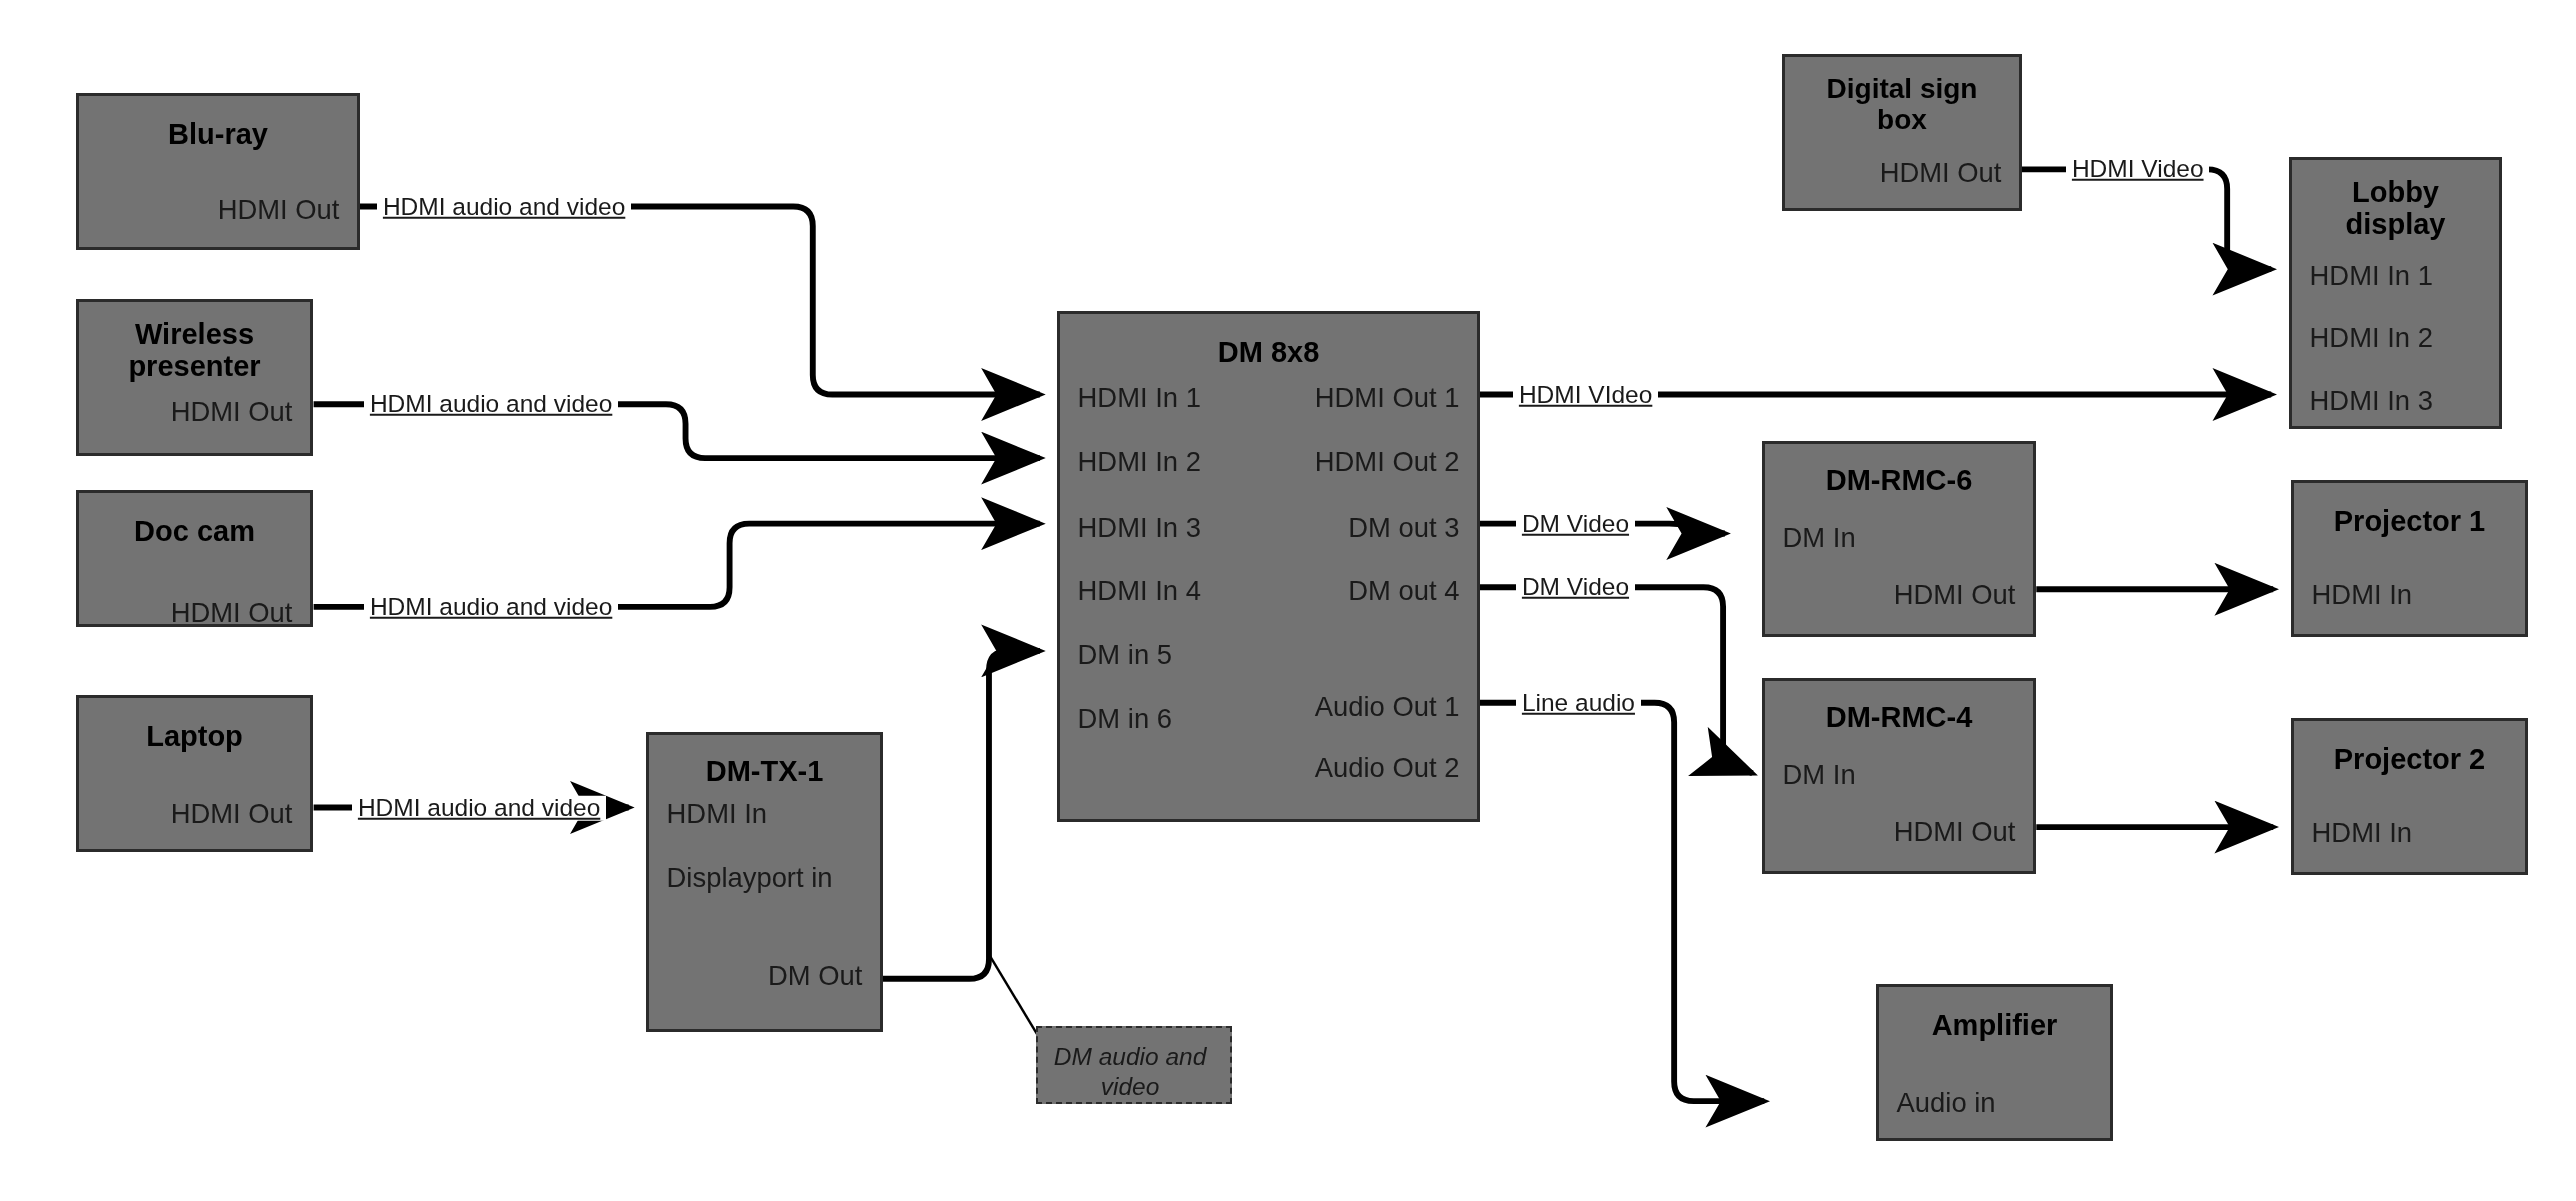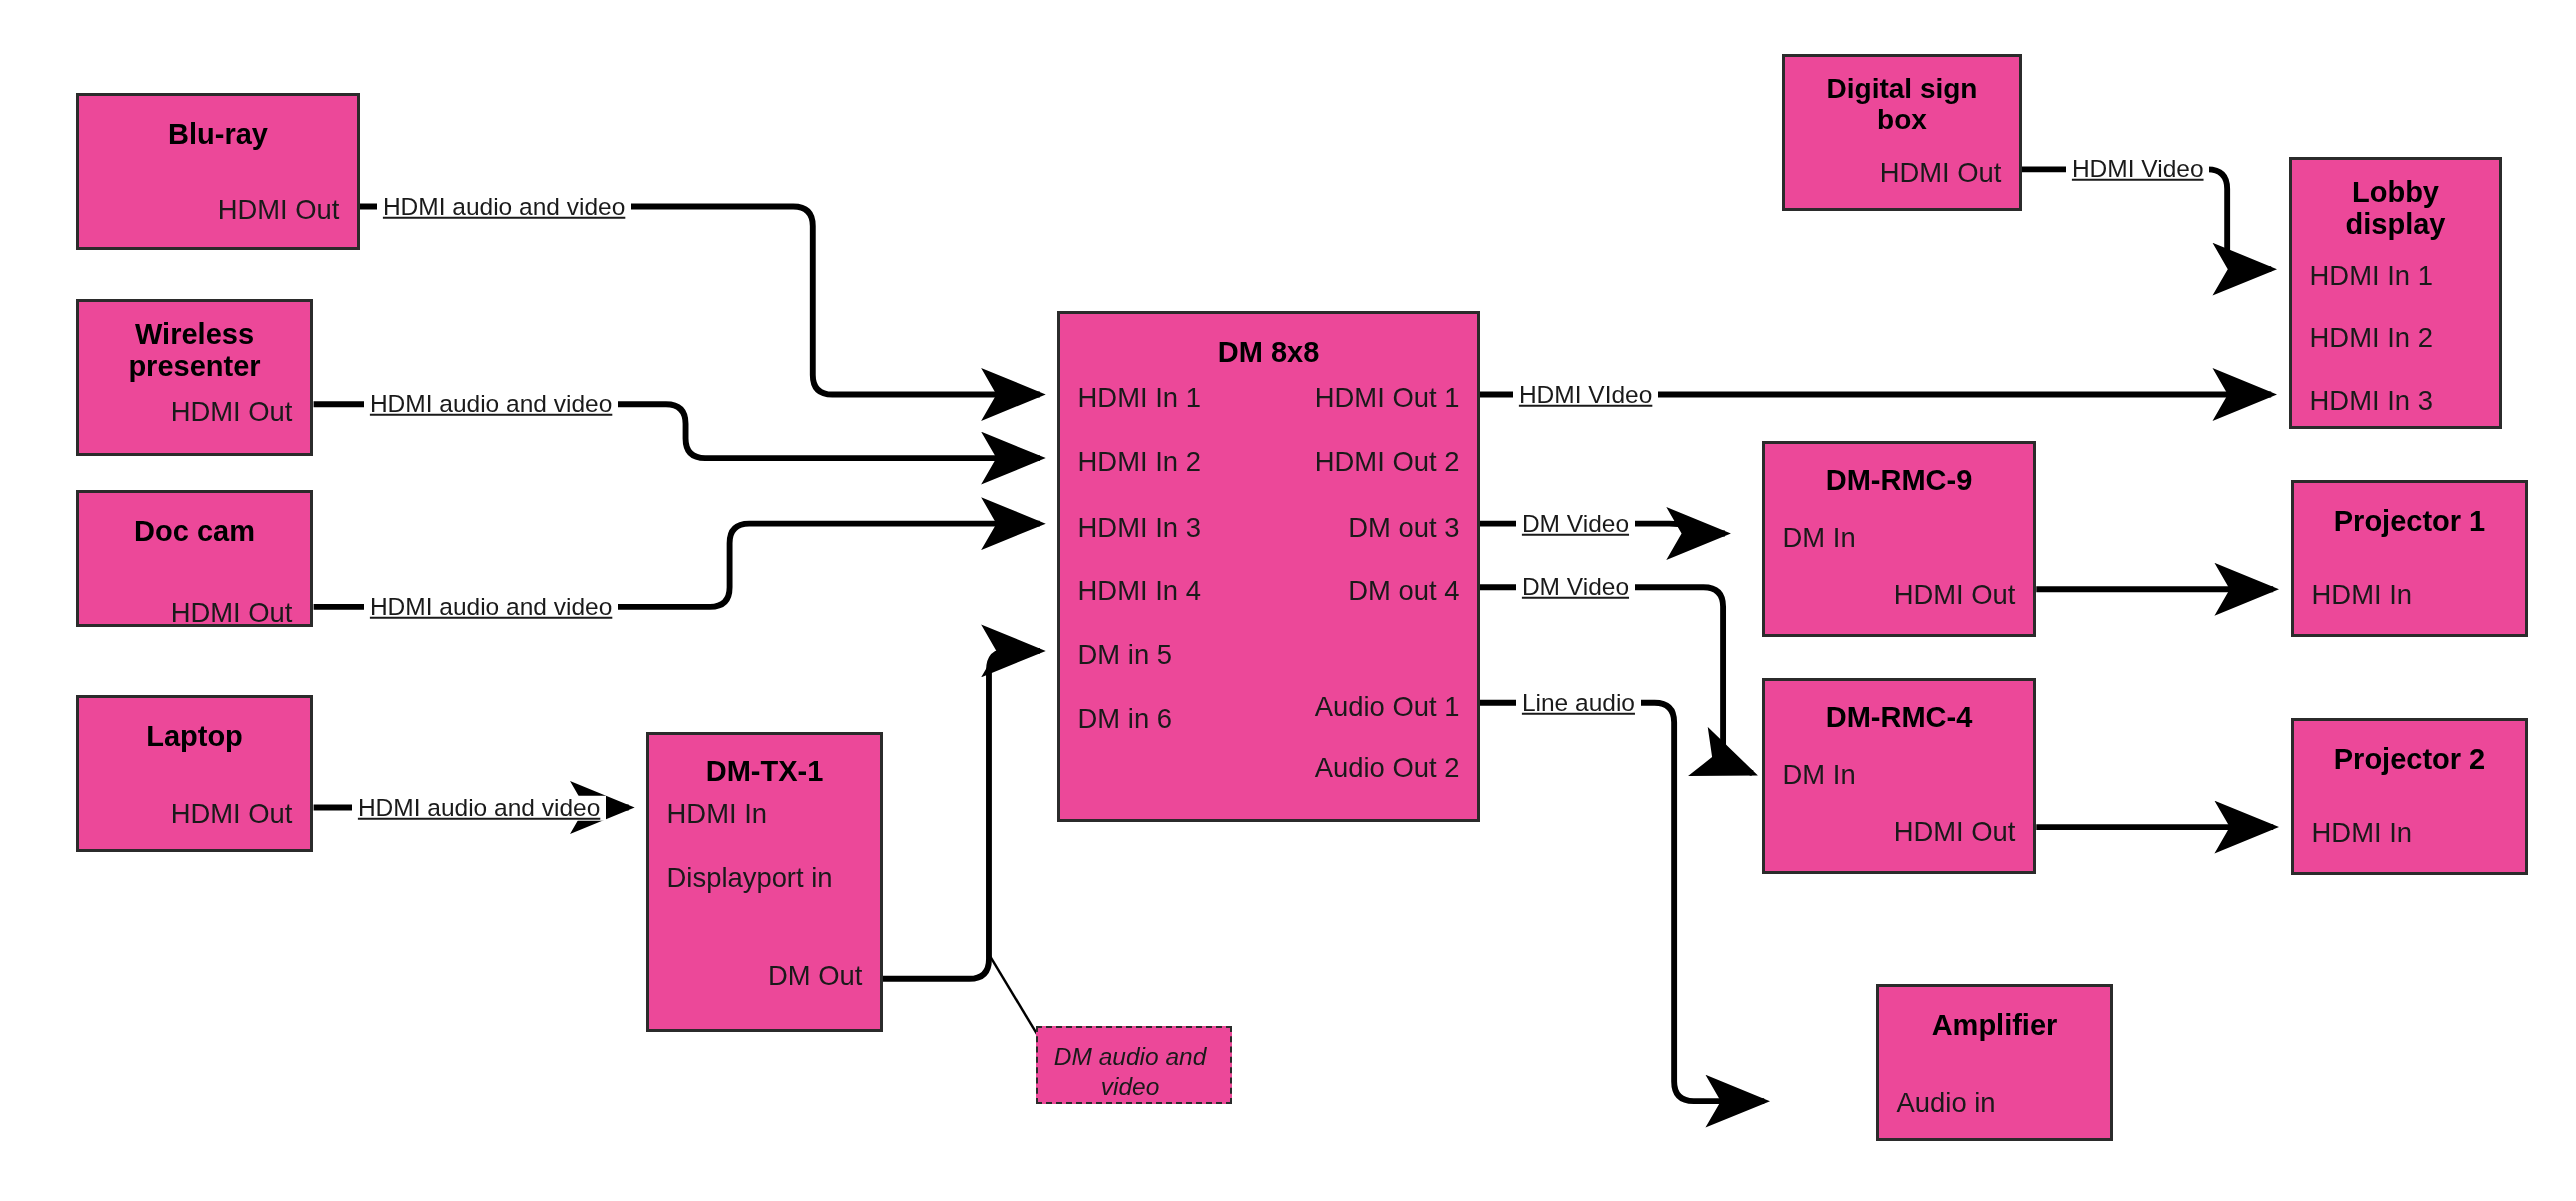--- a/index.html
+++ b/index.html
@@ -16,7 +16,7 @@
     position:absolute;
     box-sizing:border-box;
     border:3.9px solid #2b2b2b;
-    background:#ec4899;
+    background:#737373;
     z-index:2;
   }
   .node.dashed{

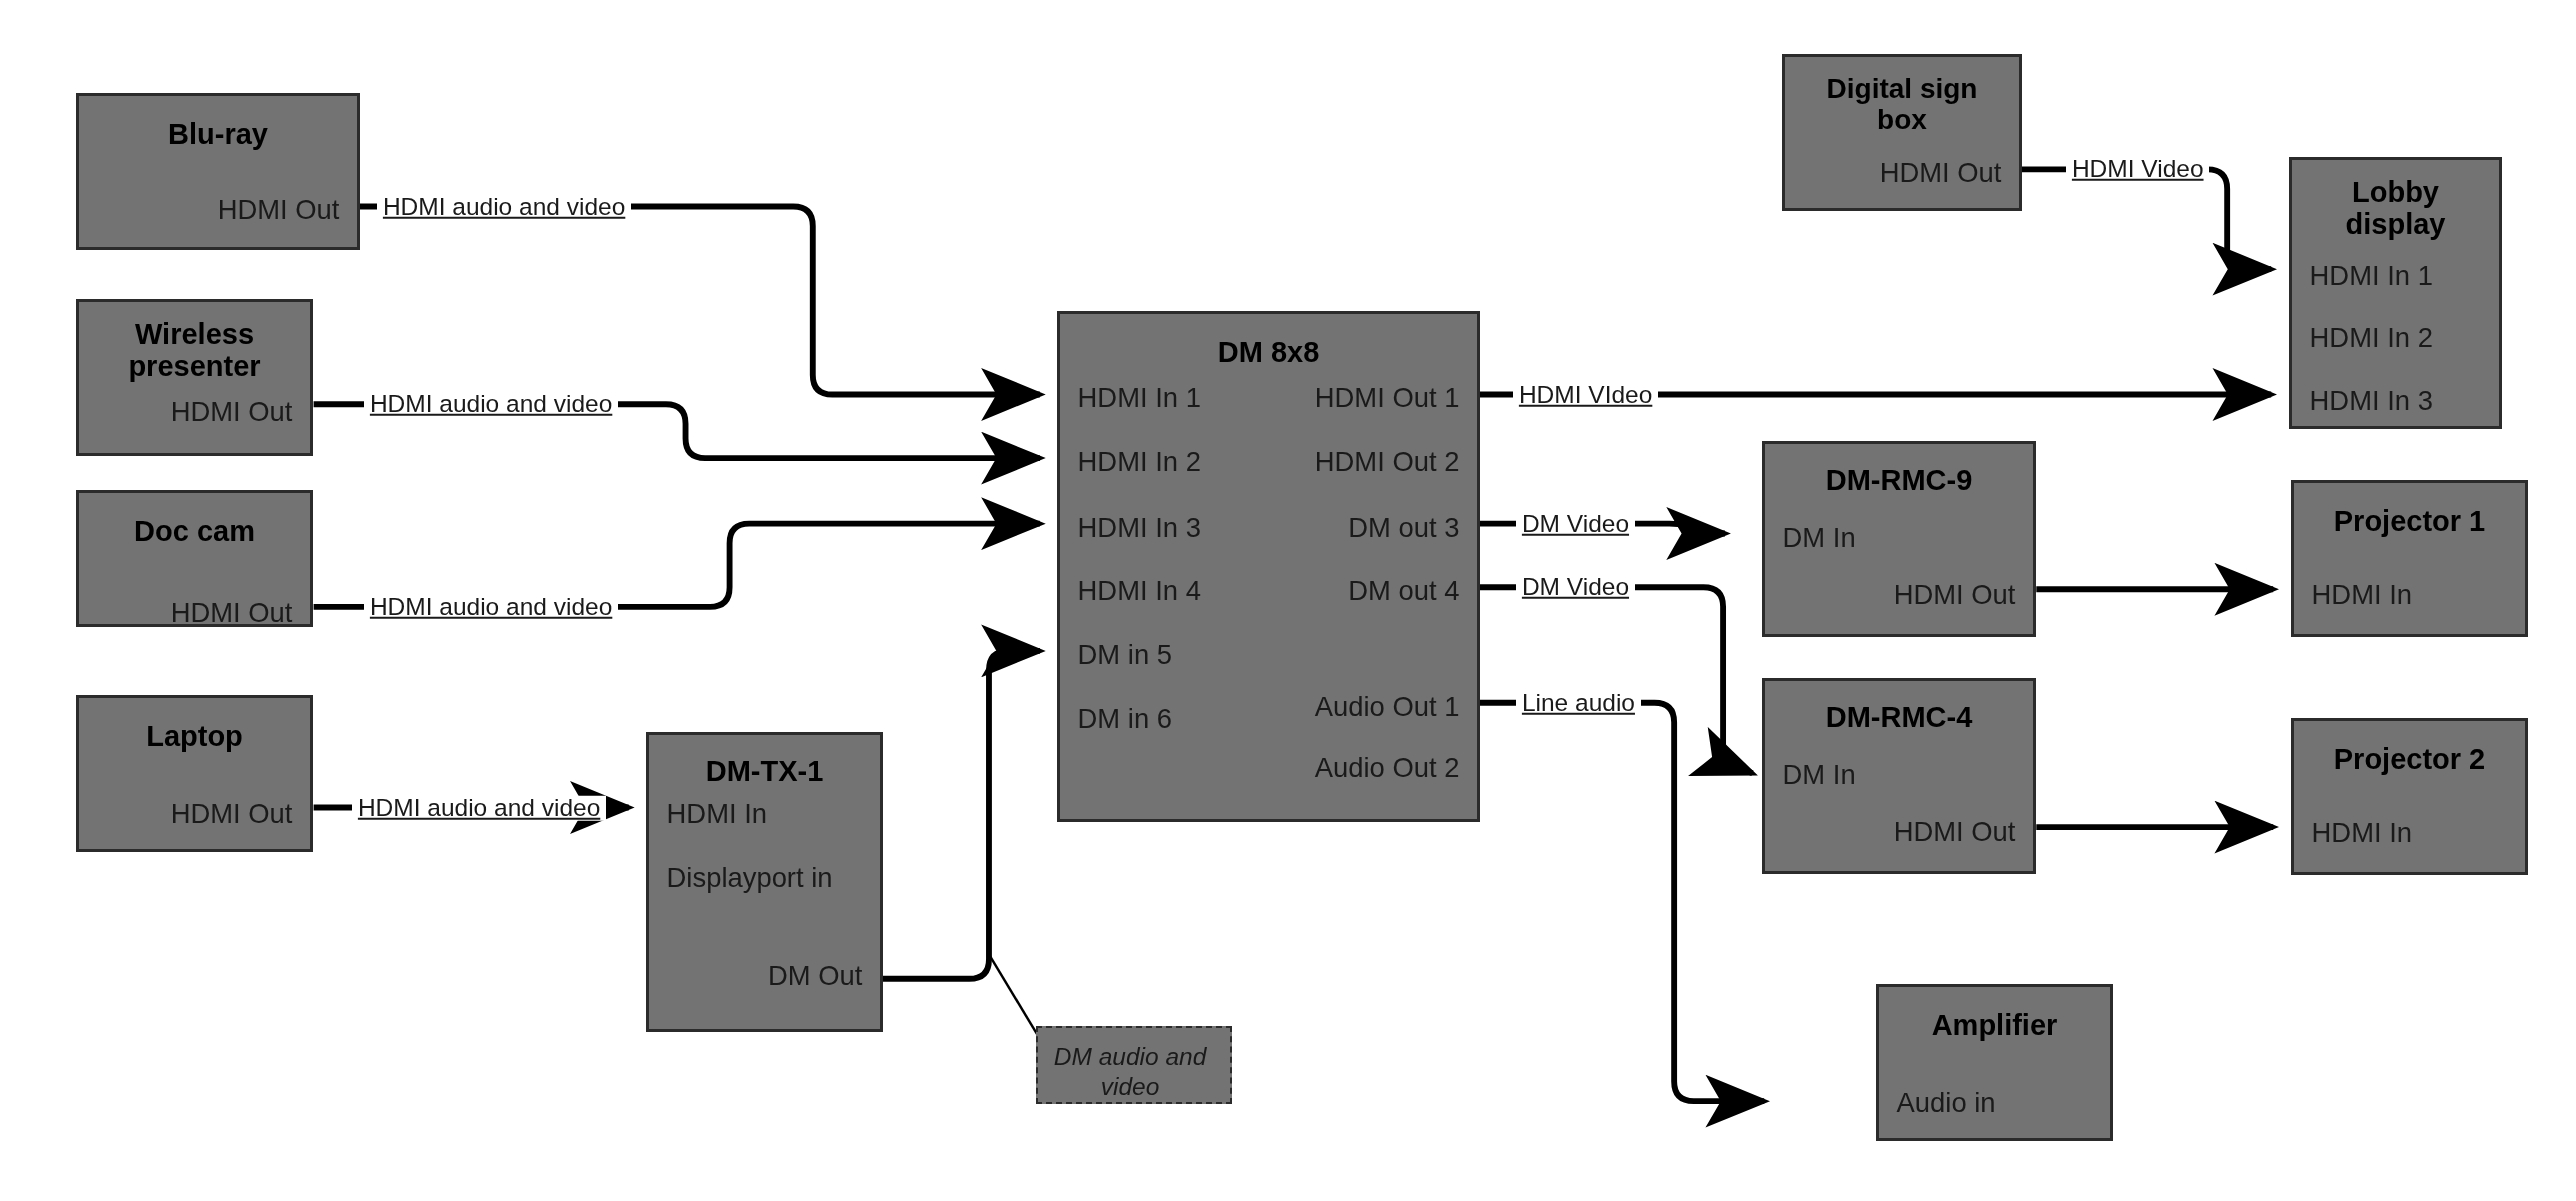--- a/index.html
+++ b/index.html
@@ -172,7 +172,7 @@
   </div>
 
   <div class="node" style="left:1762px;top:441px;width:274px;height:196px;">
-    <div class="title" style="top:19.6px;">DM-RMC-9</div>
+    <div class="title" style="top:19.6px;">DM-RMC-6</div>
     <div class="port l" style="top:80px;">DM In</div>
     <div class="port r" style="top:137px;">HDMI Out</div>
   </div>

